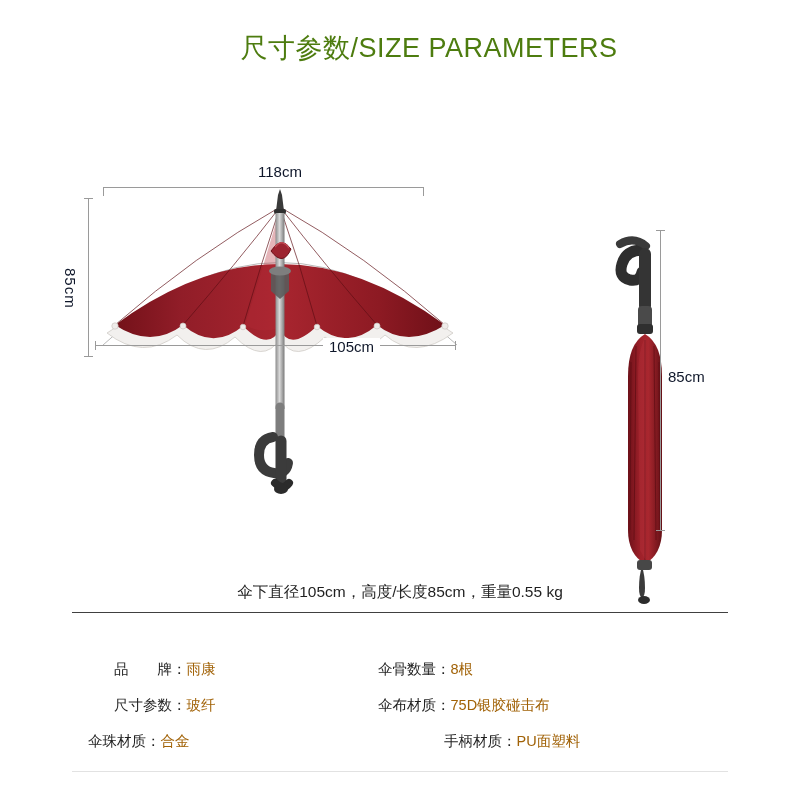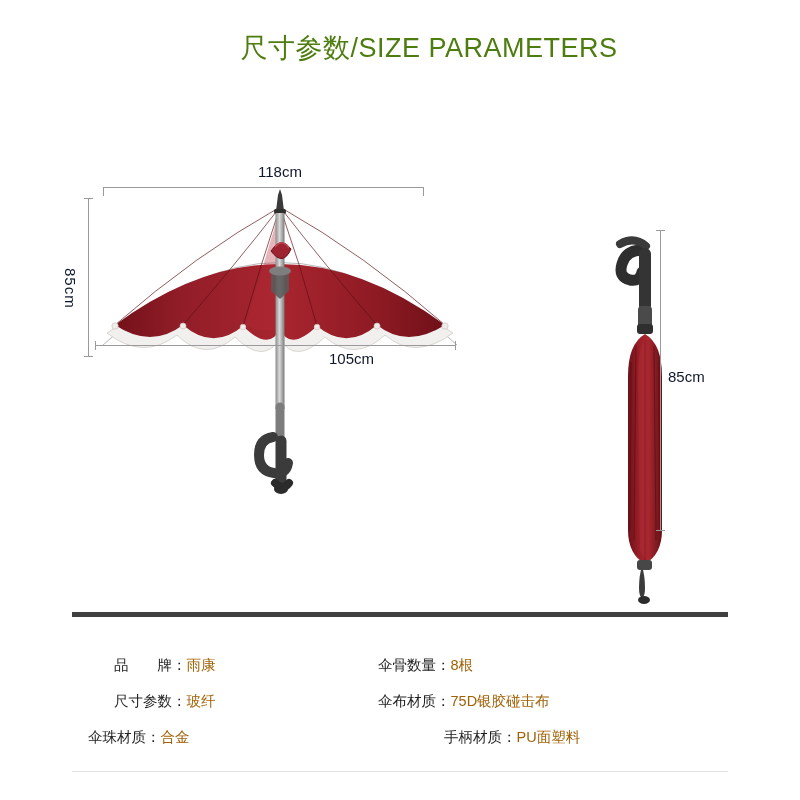--- a/index.html
+++ b/index.html
@@ -245,7 +245,7 @@
     <div class="mline h" style="left:95px; top:205px; width:360px;"></div>
     <div class="tick v" style="left:95px; top:201px; height:9px;"></div>
     <div class="tick v" style="left:455px; top:201px; height:9px;"></div>
-    <div class="dim-label" style="left:323px; top:210px; background:#fff; padding:0 6px;">105cm</div>
+    <div class="dim-label" style="left:323px; top:198px; background:#fff; padding:0 6px;">105cm</div>
 
     <div class="mline v" style="left:660px; top:90px; height:300px;"></div>
     <div class="tick h" style="left:656px; top:90px;"></div>

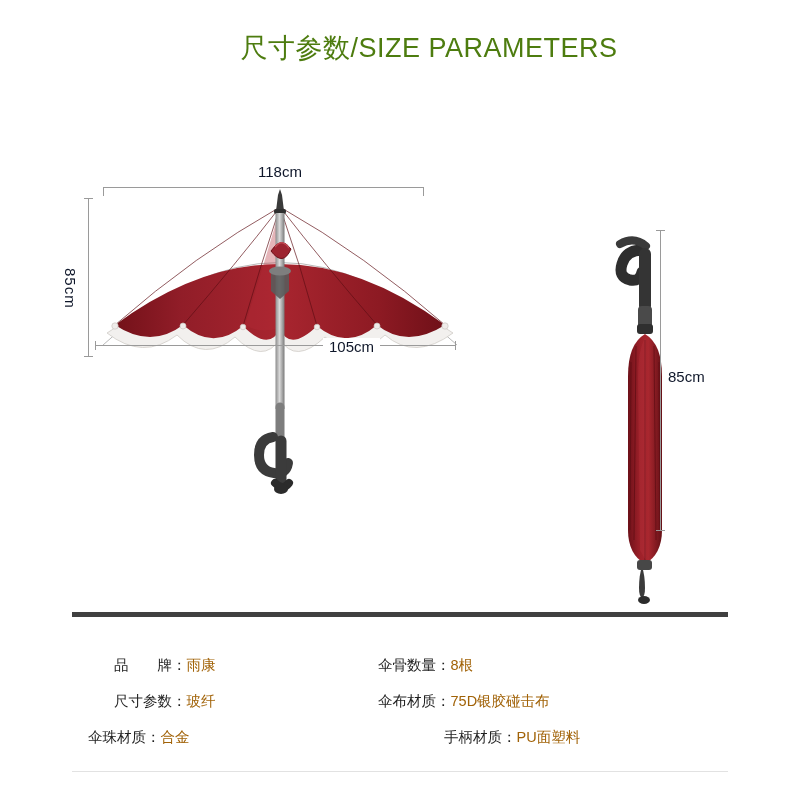--- a/index.html
+++ b/index.html
@@ -253,6 +253,7 @@
     <div class="dim-label" style="left:668px; top:228px;">85cm</div>
   </div>
 
+  <div class="summary">伞下直径105cm，高度/长度85cm，重量0.55 kg</div>
 
   <div class="spec-box">
 

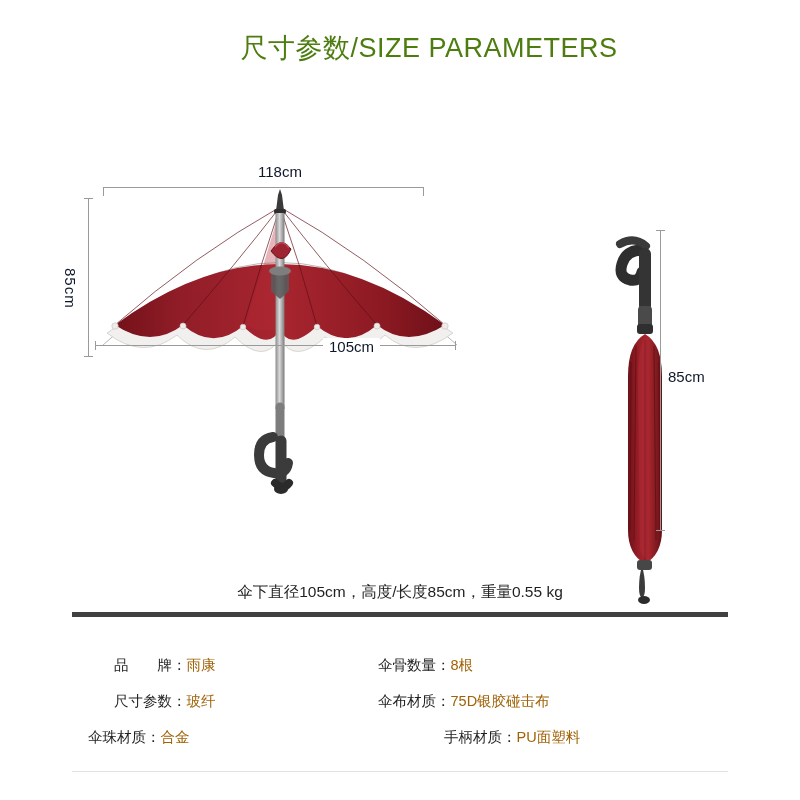--- a/index.html
+++ b/index.html
@@ -89,10 +89,10 @@
     left: 72px;
     width: 656px;
     height: 160px;
-    border-top: 5px solid #404040;
+    border-top: 1px solid #404040;
     border-bottom: 1px solid #e2e2e2;
     box-sizing: border-box;
-    padding-top: 30px;
+    padding-top: 38px;
     text-align: center;
   }
   .spec-row {

